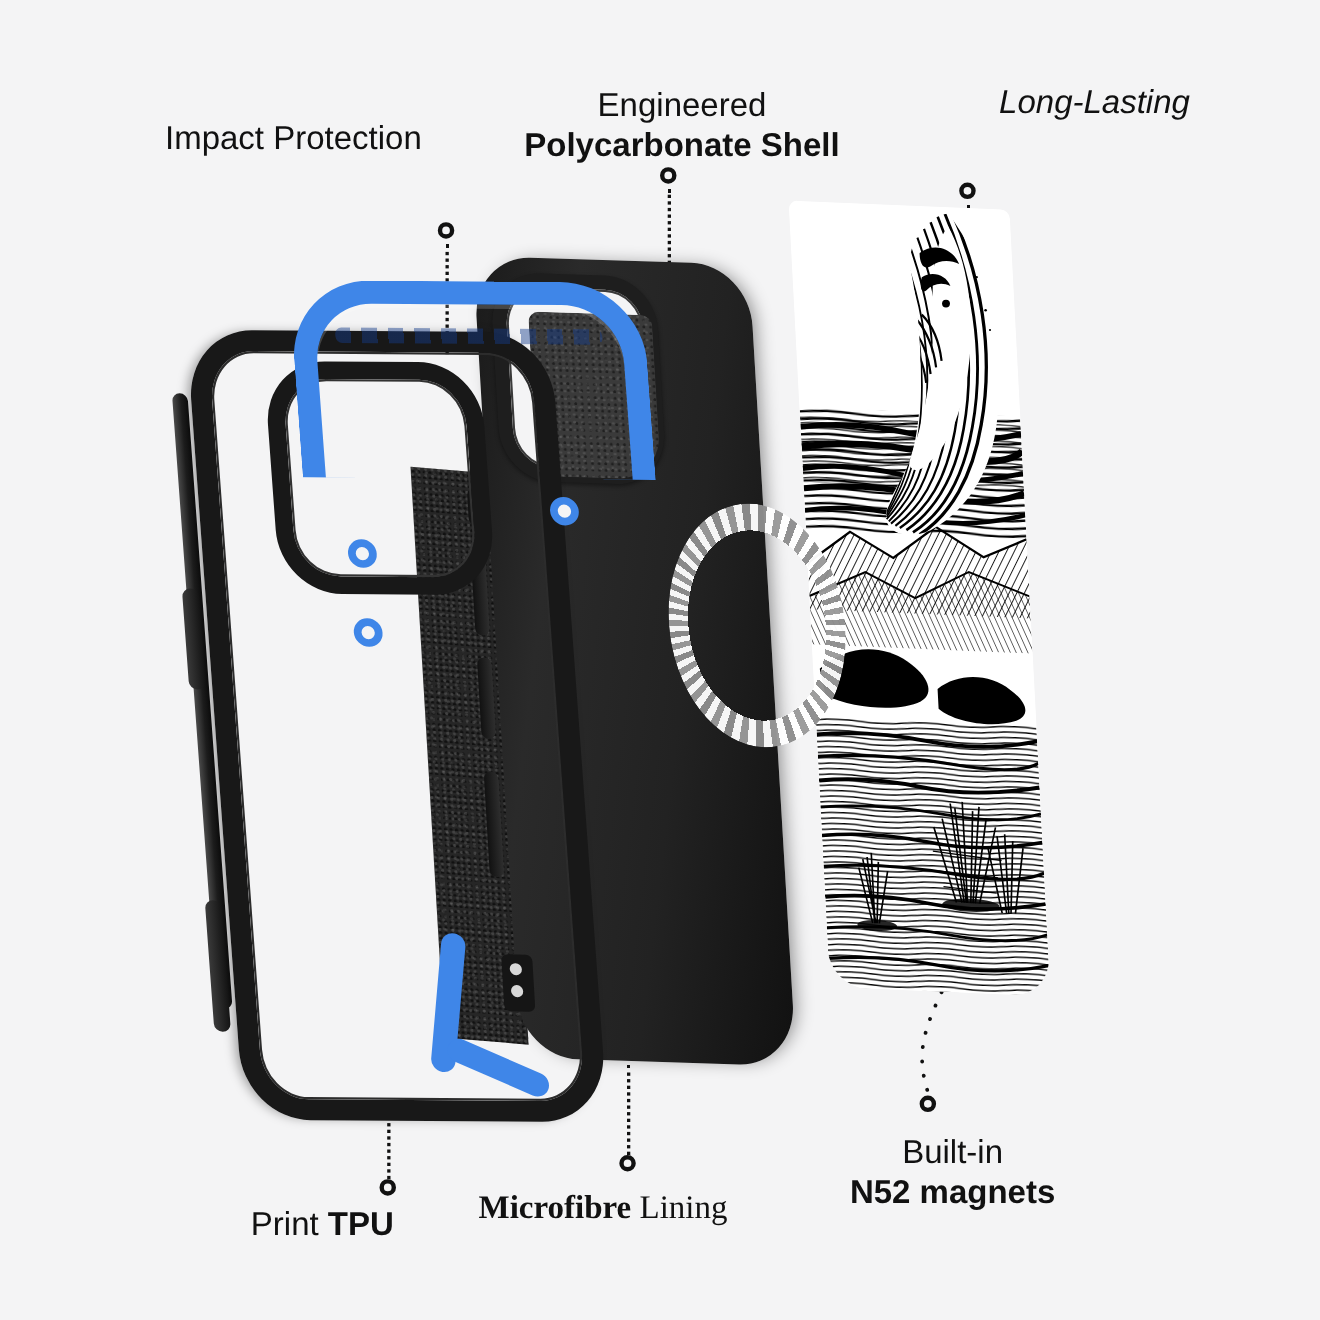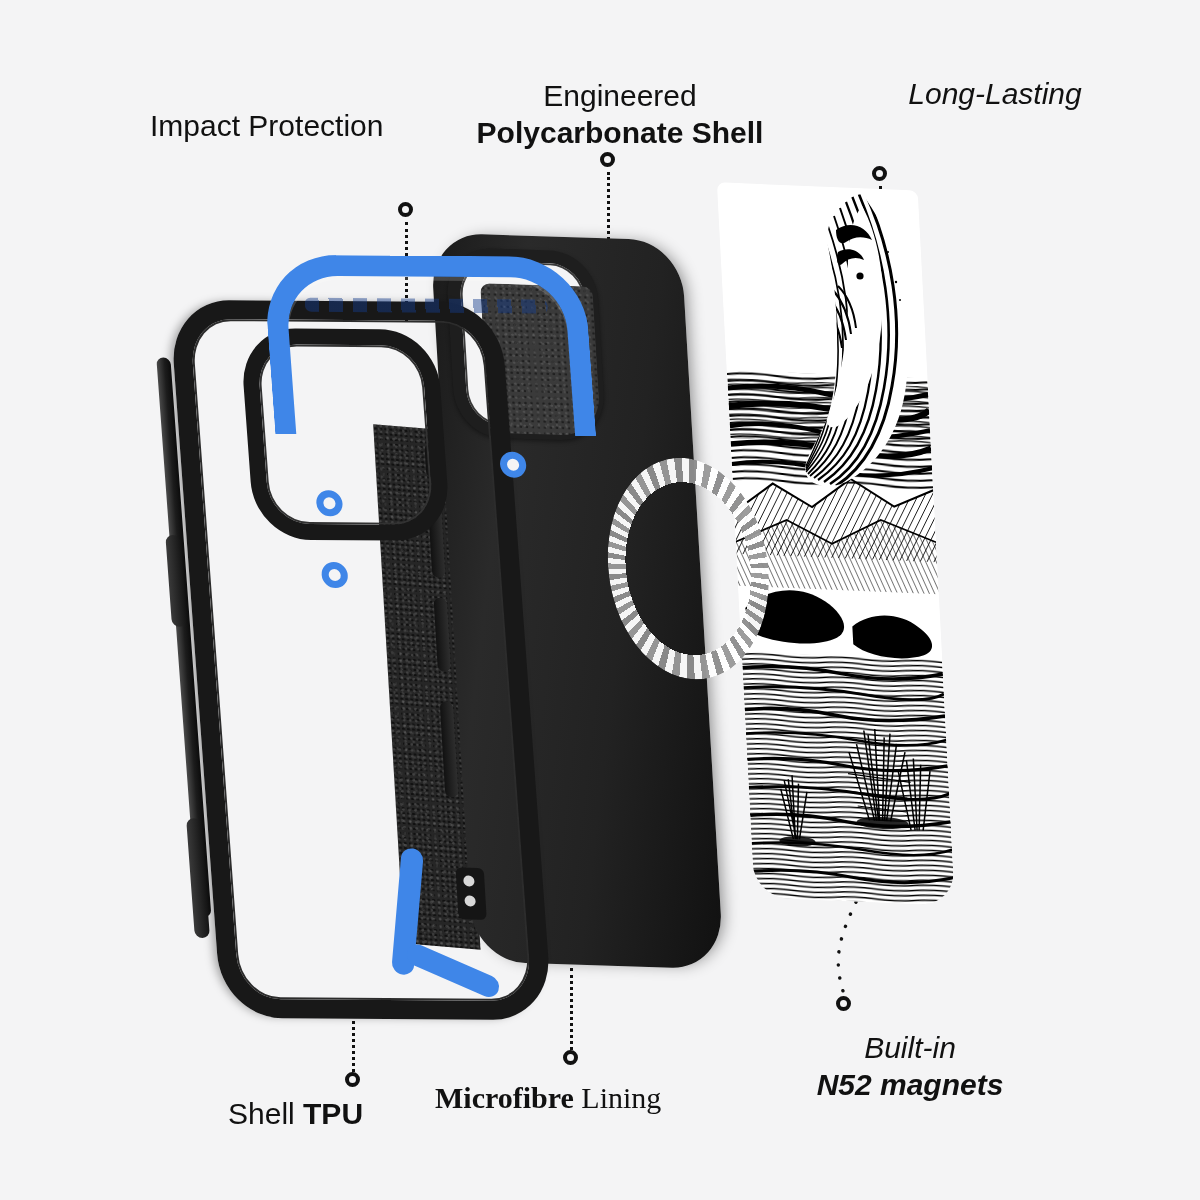--- a/index.html
+++ b/index.html
@@ -24,7 +24,7 @@
   .c-print{ left:860px; top:76px; font-size:30px; text-align:center; width:270px;font-style:italic;}
   .c-tpu{ left:228px; top:1096px; font-size:30px; }
   .c-micro{ left:435px; top:1080px; font-size:30px;font-family:Liberation Serif, serif; }
-  .c-mag{ left:790px; top:1030px; font-size:30px; text-align:center; width:240px;font-style:italic;}
+  .c-mag{ left:746px; top:1030px; font-size:30px; text-align:center; width:240px;}
 
   
   .leader{ position:absolute; }

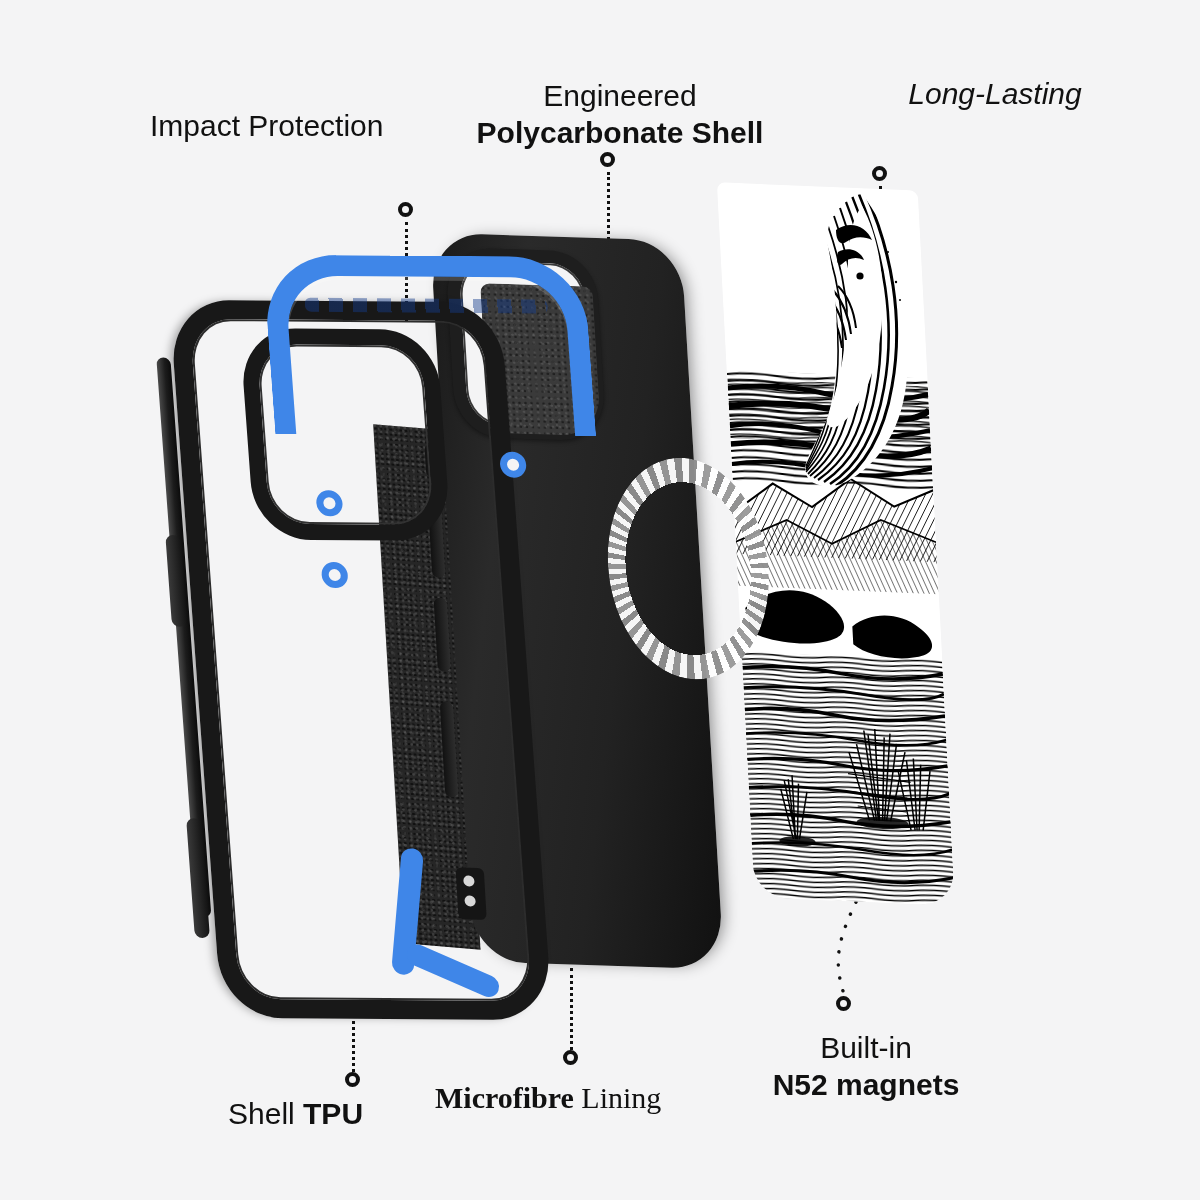--- a/index.html
+++ b/index.html
@@ -212,7 +212,7 @@
   </div>
 
   <div class="callout c-tpu">
-    <span class="reg">Shell </span><span class="bold">TPU</span>
+    <span class="reg">Print </span><span class="bold">TPU</span>
   </div>
 
   <div class="callout c-micro">

